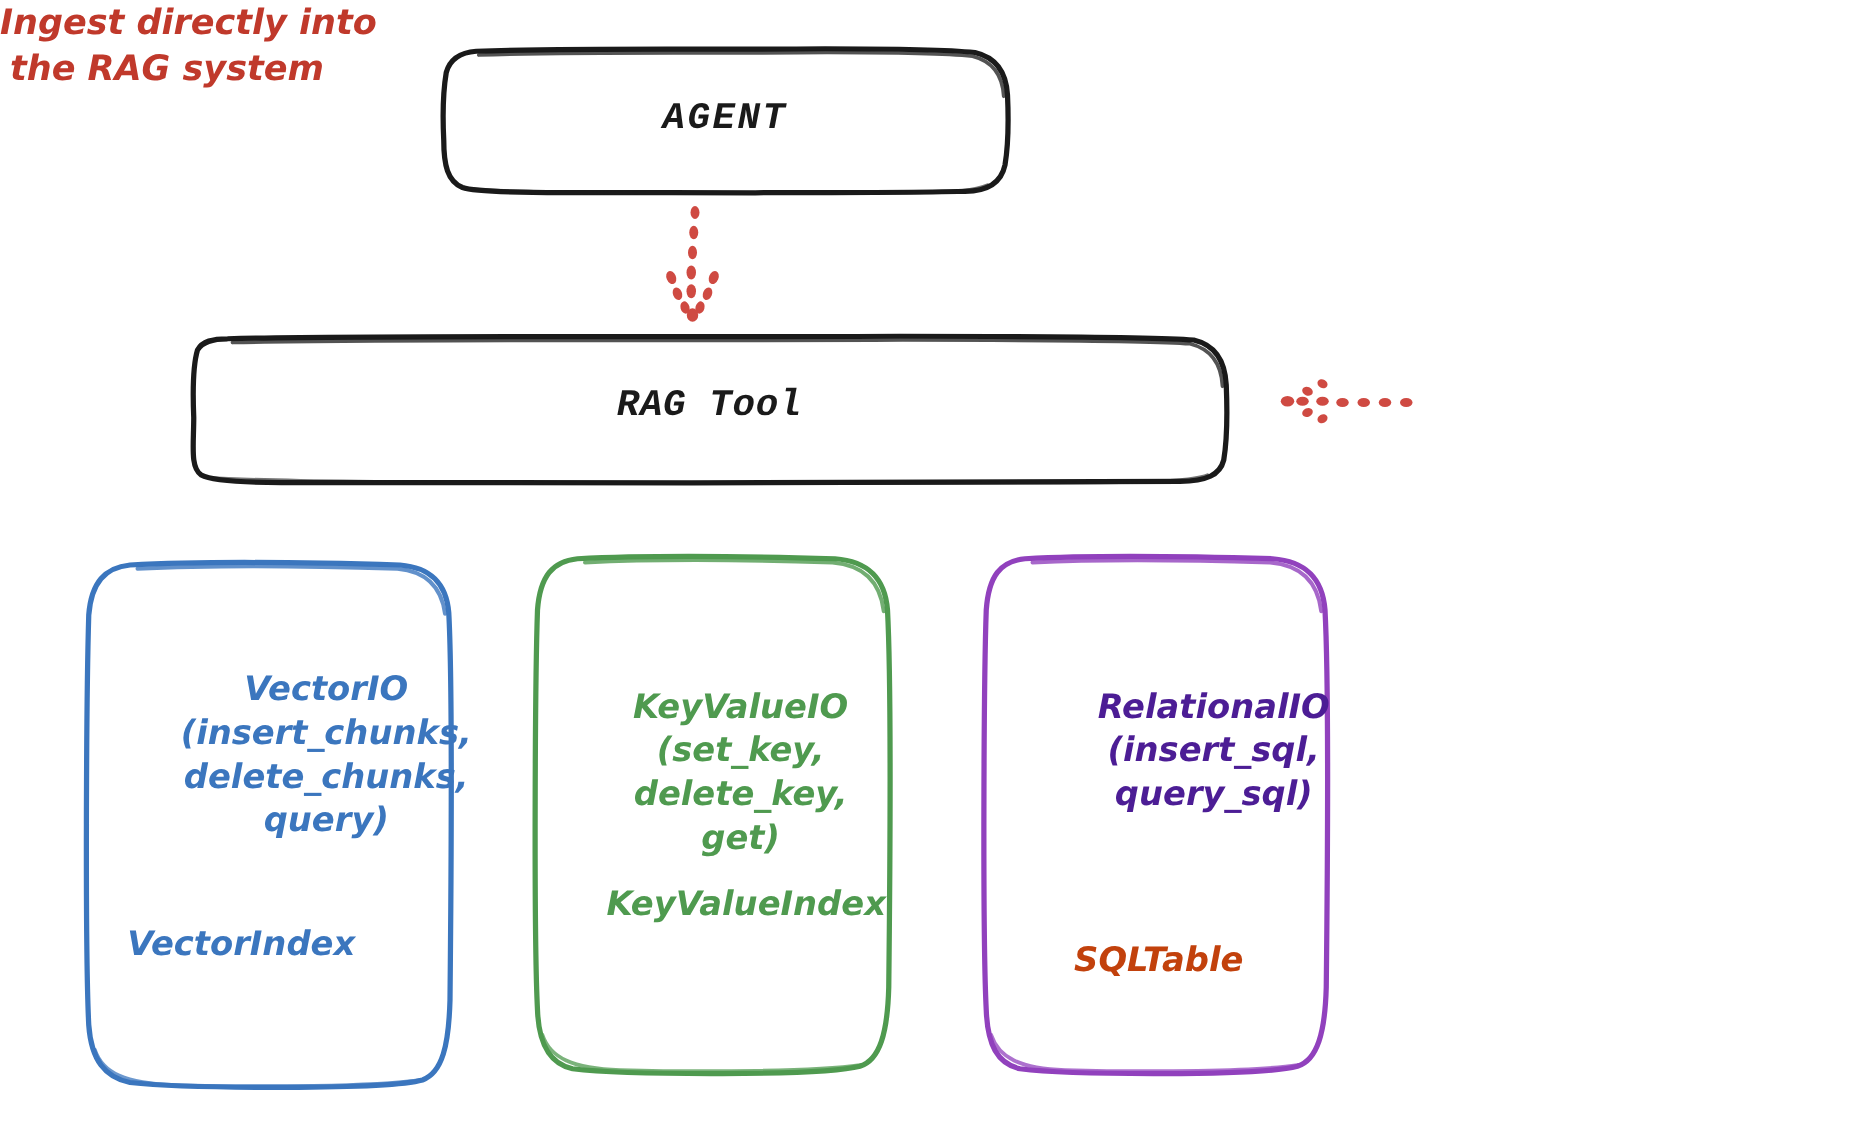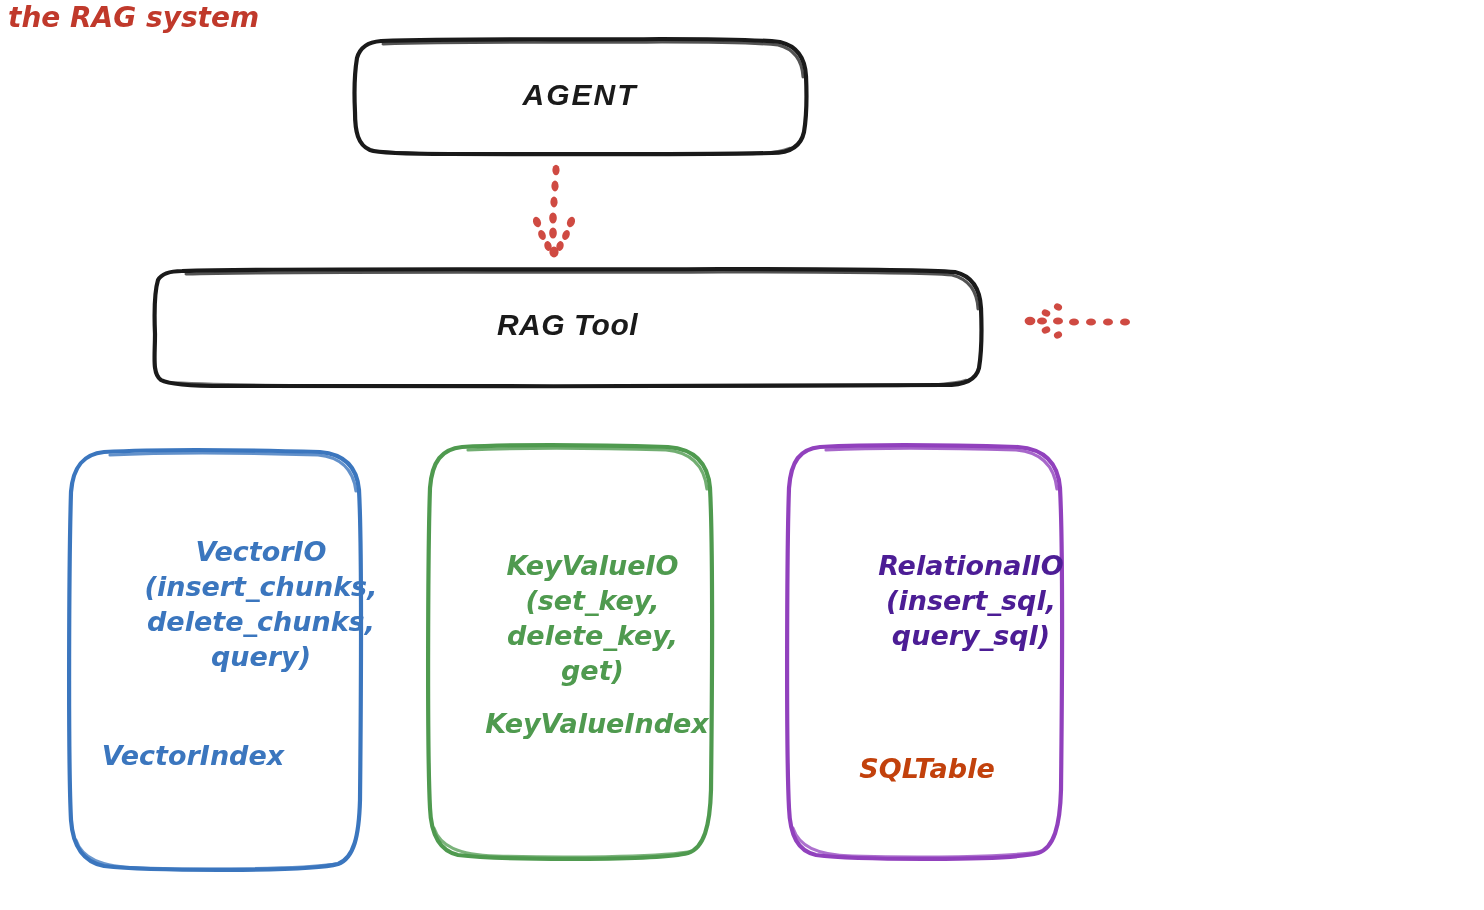--- a/index.html
+++ b/index.html
@@ -194,6 +194,7 @@
 <div class="node-label" id="ragtool-label">RAG Tool</div>
 
 <div id="annotation-label">
+  <span>Ingest directly into</span>
   <span class="line2">the RAG system</span>
 </div>
 

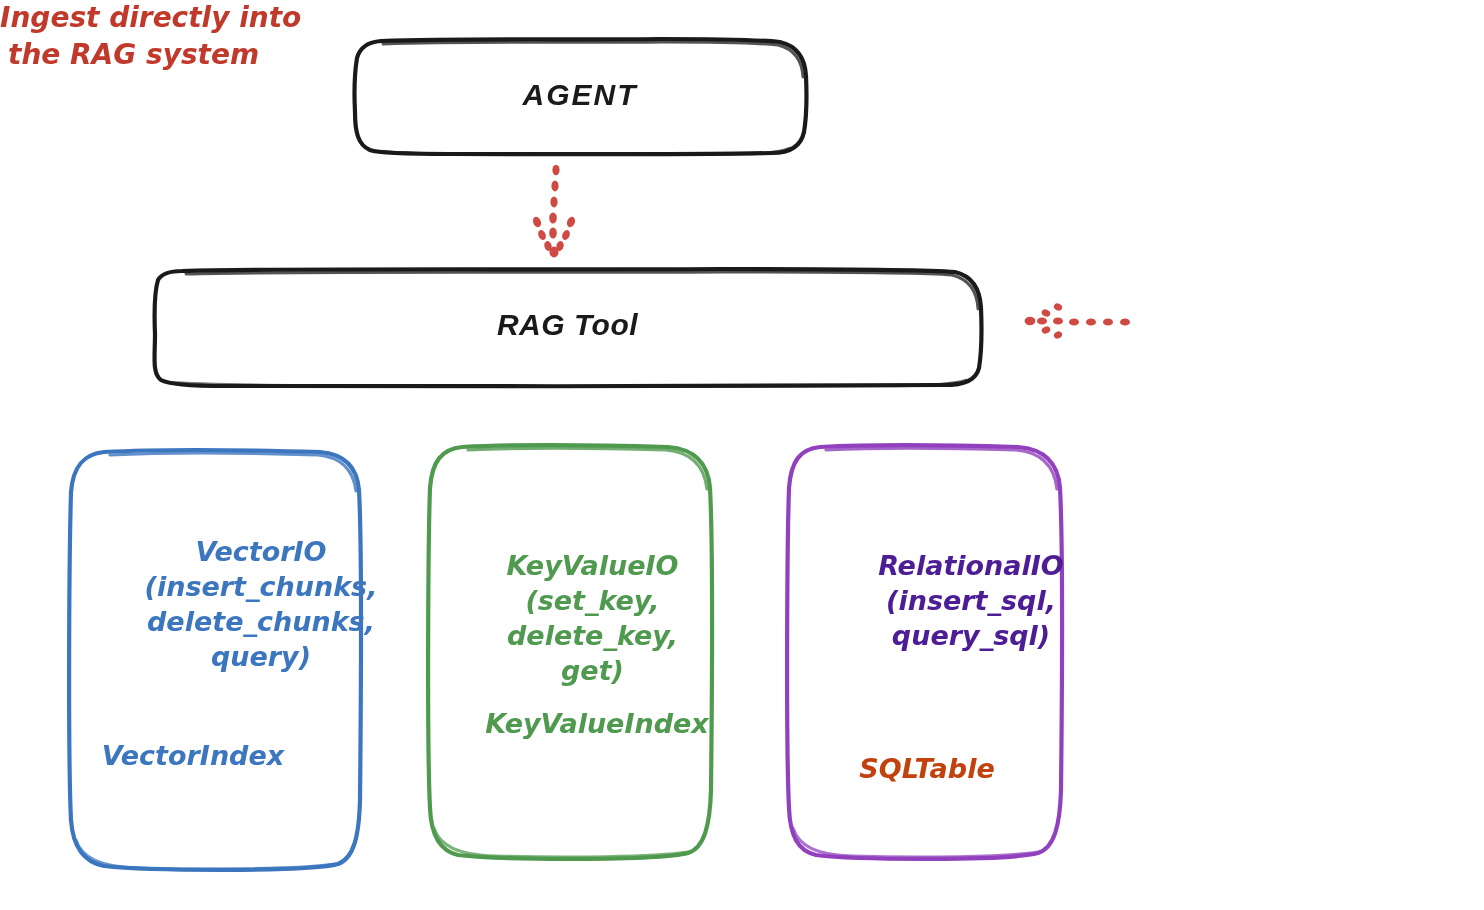--- a/index.html
+++ b/index.html
@@ -28,7 +28,7 @@
     line-height: 1.28;
     white-space: pre-line;
     pointer-events: none;
-    font-family: Liberation Sans, sans-serif;
+    font-family: Liberation Mono, monospace;
     font-style: italic;
   }
 

